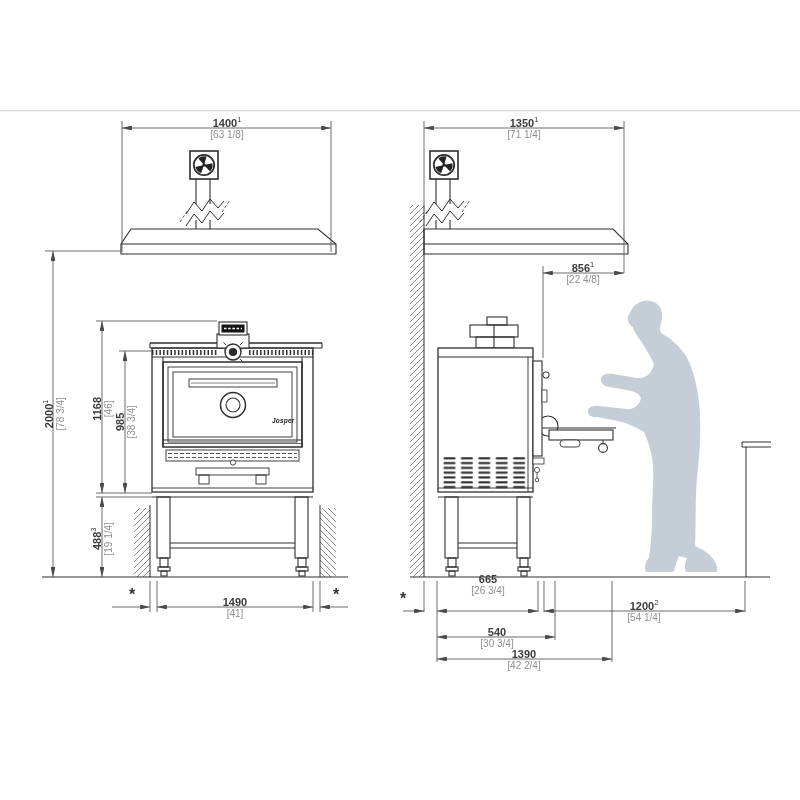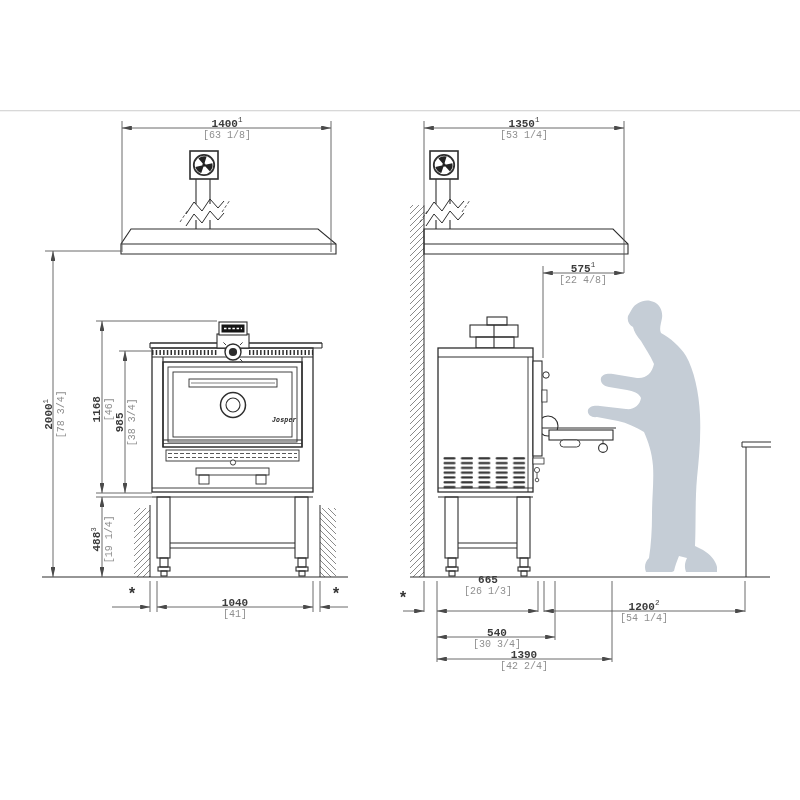--- a/index.html
+++ b/index.html
@@ -4,7 +4,7 @@
 <style>
   html,body{margin:0;padding:0;background:#fff;}
   .stage{position:relative;width:800px;height:800px;background:#ffffff;overflow:hidden;
-         font-family:Liberation Mono, monospace;}
+         font-family:Liberation Sans, sans-serif;}
   .divider{position:absolute;left:0;top:110px;width:800px;height:1px;background:#d8d8d8;
            box-shadow:0 1px 0 #f3f3f3;}
   svg.draw{position:absolute;left:0;top:0;}

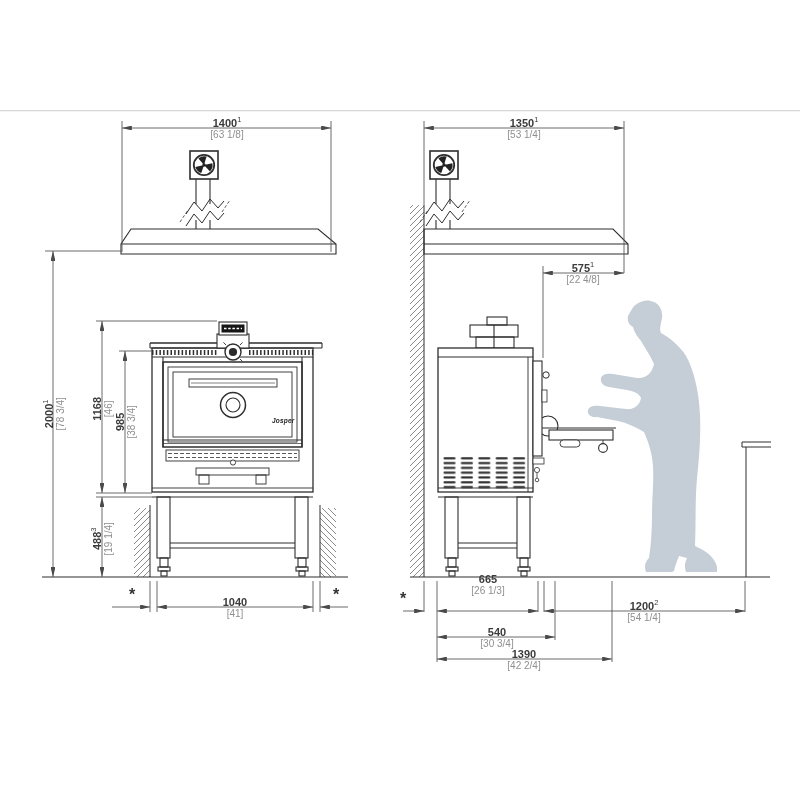--- a/index.html
+++ b/index.html
@@ -294,7 +294,7 @@
   </div>
   <div class="dim" style="left:479px;top:114px">
     <span class="mmrow"><span>1350</span><sup>1</sup></span>
-    <span class="in">[53 1/4]</span>
+    <span class="in">[71 1/4]</span>
   </div>
   <div class="dim" style="left:538px;top:259px">
     <span class="mmrow"><span>575</span><sup>1</sup></span>

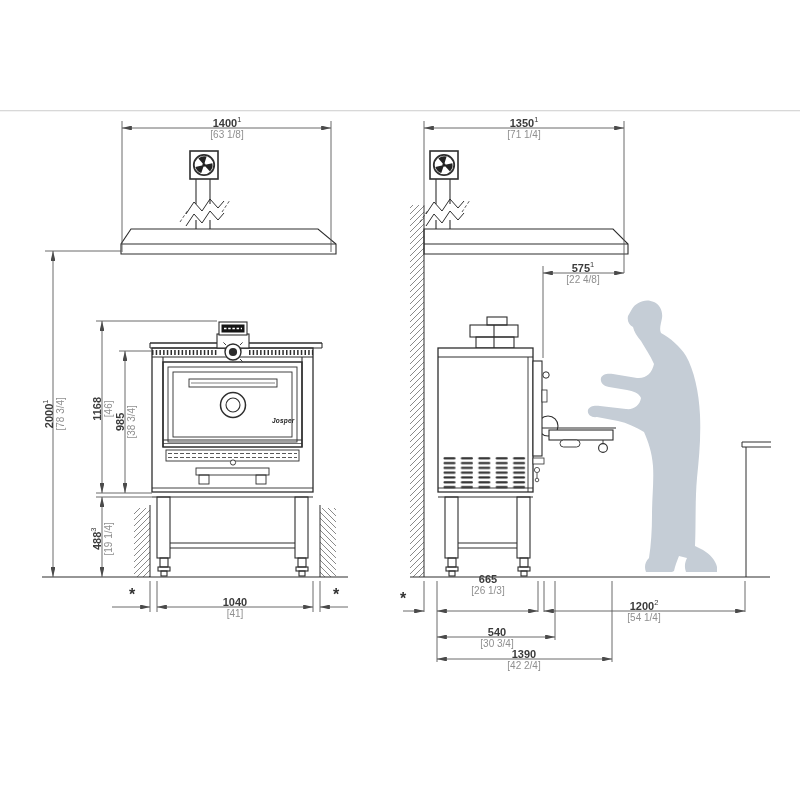--- a/index.html
+++ b/index.html
@@ -297,7 +297,7 @@
     <span class="in">[71 1/4]</span>
   </div>
   <div class="dim" style="left:538px;top:259px">
-    <span class="mmrow"><span>575</span><sup>1</sup></span>
+    <span class="mmrow"><span>856</span><sup>1</sup></span>
     <span class="in">[22 4/8]</span>
   </div>
   <div class="dim rot" style="left:-1px;top:400px">

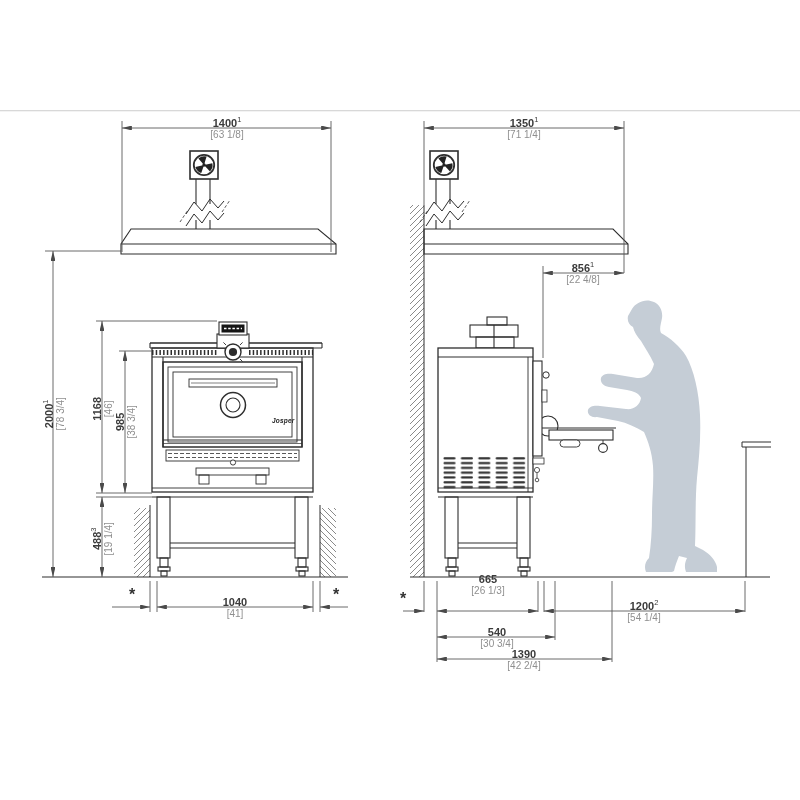--- a/index.html
+++ b/index.html
@@ -322,7 +322,7 @@
   </div>
   <div class="dim" style="left:443px;top:570px">
     <span class="mmrow"><span>665</span><sup></sup></span>
-    <span class="in">[26 1/3]</span>
+    <span class="in">[26 3/4]</span>
   </div>
   <div class="dim" style="left:599px;top:597px">
     <span class="mmrow"><span>1200</span><sup>2</sup></span>

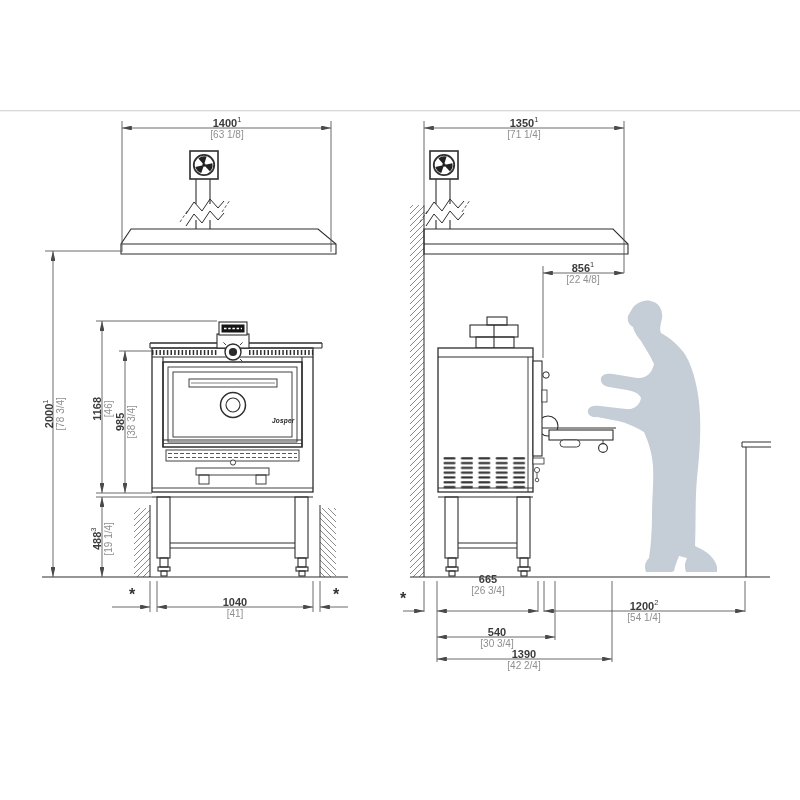--- a/index.html
+++ b/index.html
@@ -317,7 +317,7 @@
     <span class="in">[19 1/4]</span>
   </div>
   <div class="dim" style="left:190px;top:593px">
-    <span class="mmrow"><span>1040</span><sup></sup></span>
+    <span class="mmrow"><span>1490</span><sup></sup></span>
     <span class="in">[41]</span>
   </div>
   <div class="dim" style="left:443px;top:570px">

